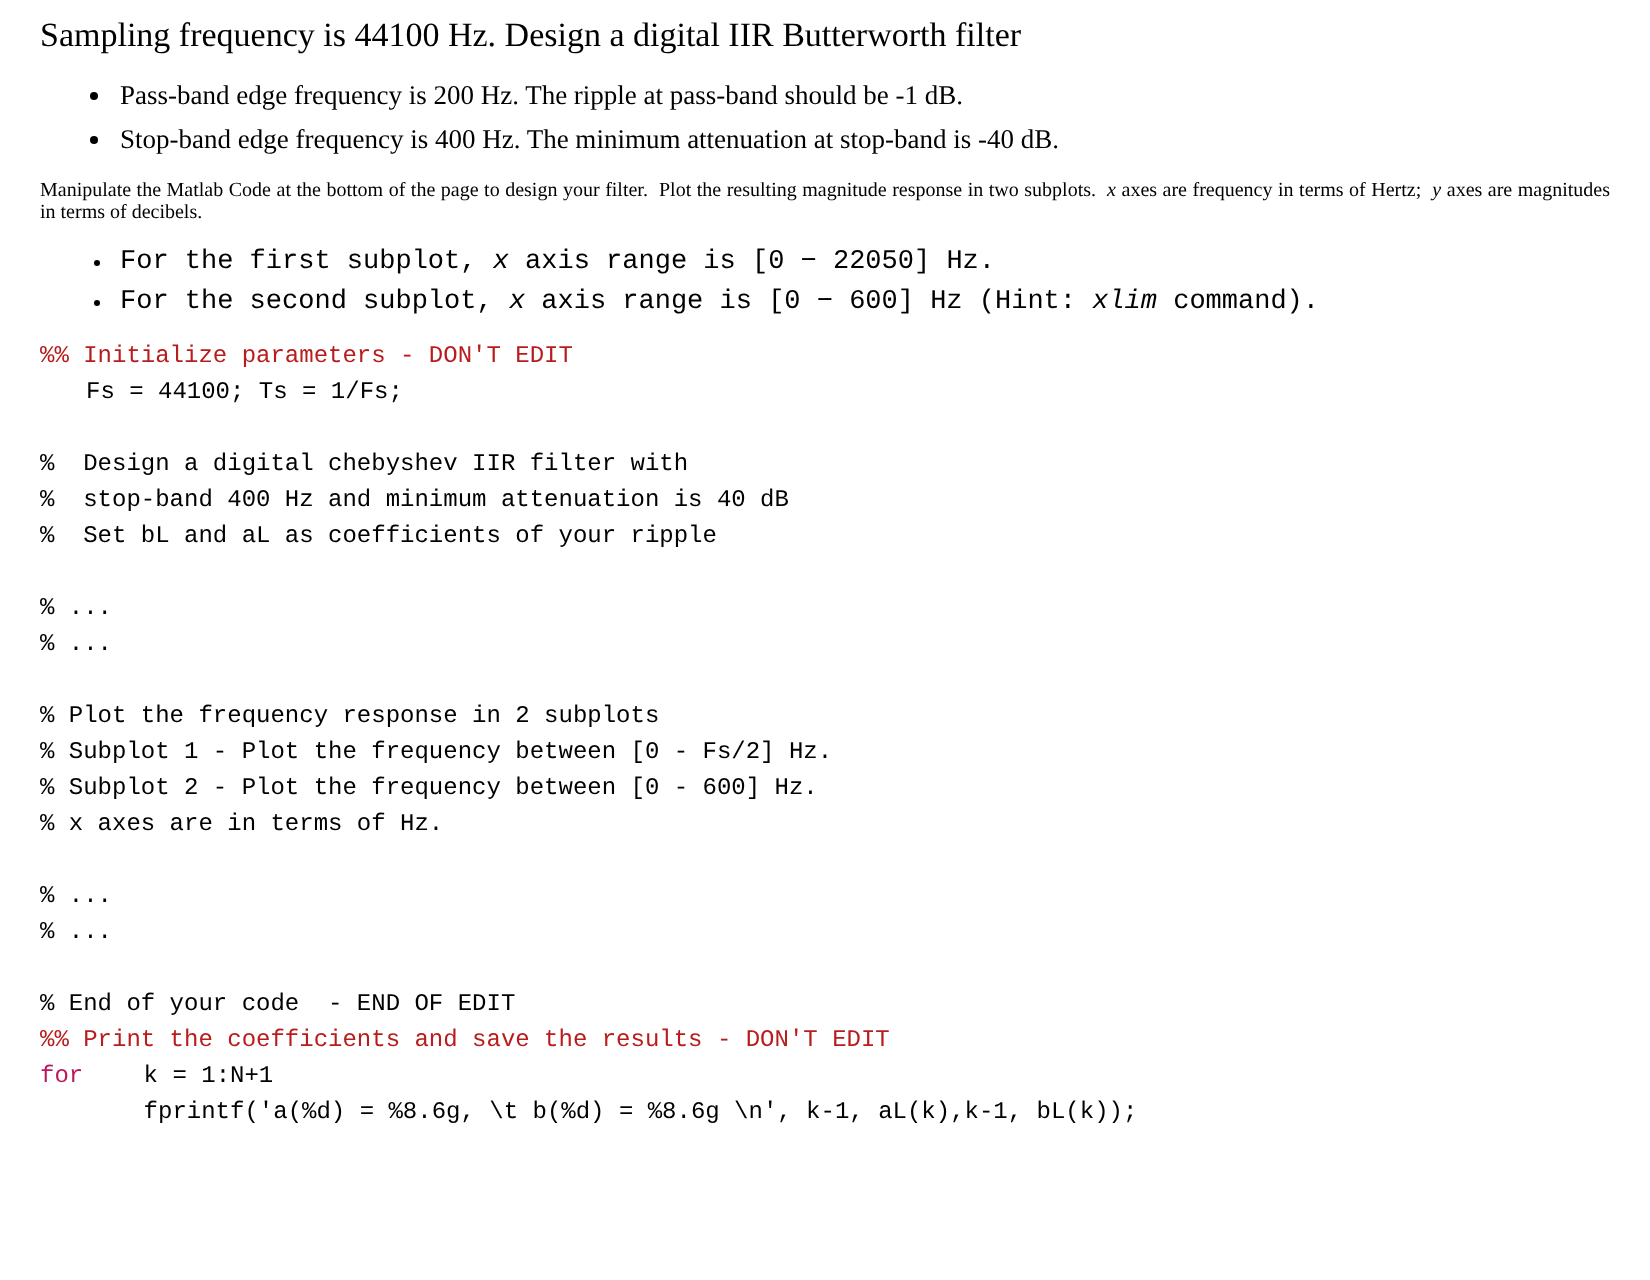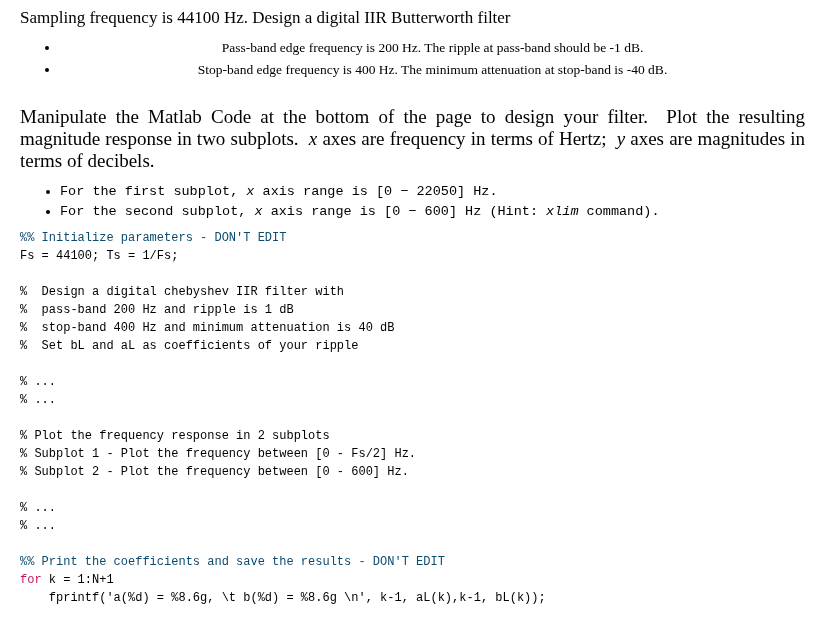--- a/index.html
+++ b/index.html
@@ -23,8 +23,7 @@
     .bullet-list {
       list-style: disc;
       margin-left: 40px;
-      margin-bottom: 28px;
-      text-align: center;
+      margin-bottom: 12px;
     }
     .bullet-list li {
       margin-bottom: 6px;

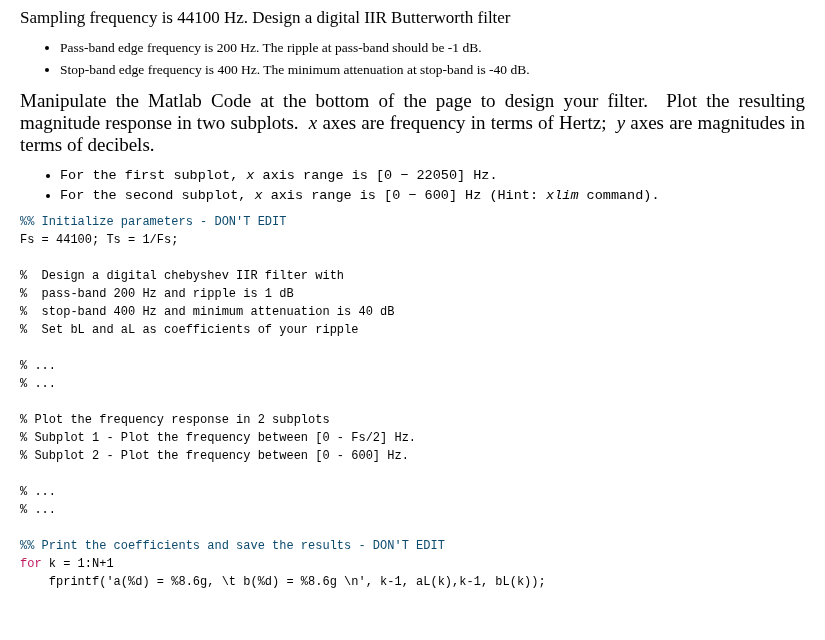--- a/index.html
+++ b/index.html
@@ -30,7 +30,7 @@
       font-size: 13.5px;
     }
     .paragraph {
-      font-size: 19px;
+      font-size: 10px;
       margin-bottom: 12px;
       text-align: justify;
     }

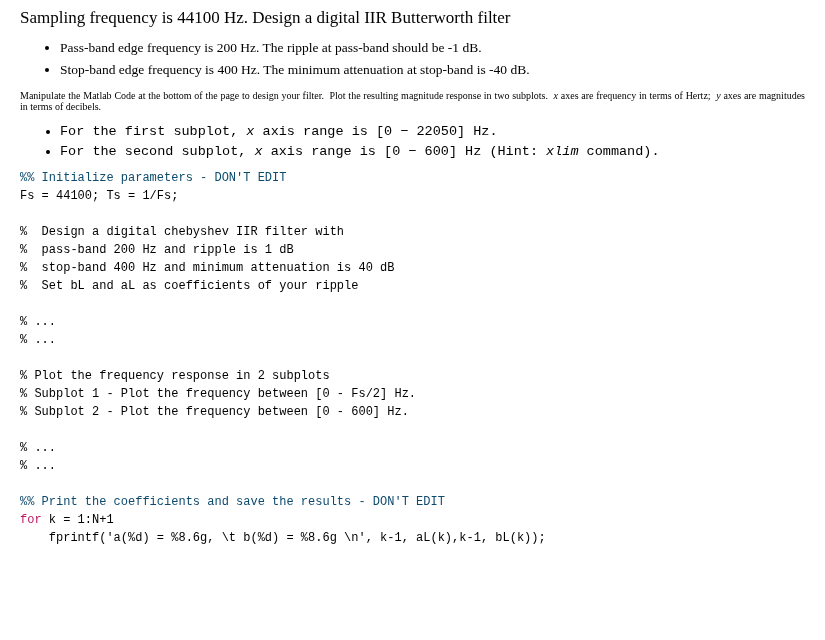--- a/index.html
+++ b/index.html
@@ -55,7 +55,7 @@
       margin-top: 6px;
     }
     .code-block .comment-green {
-      color: #0c4a6e;
+      color: #b91c1c;
     }
     .code-block .comment-gray {
       color: #000000;

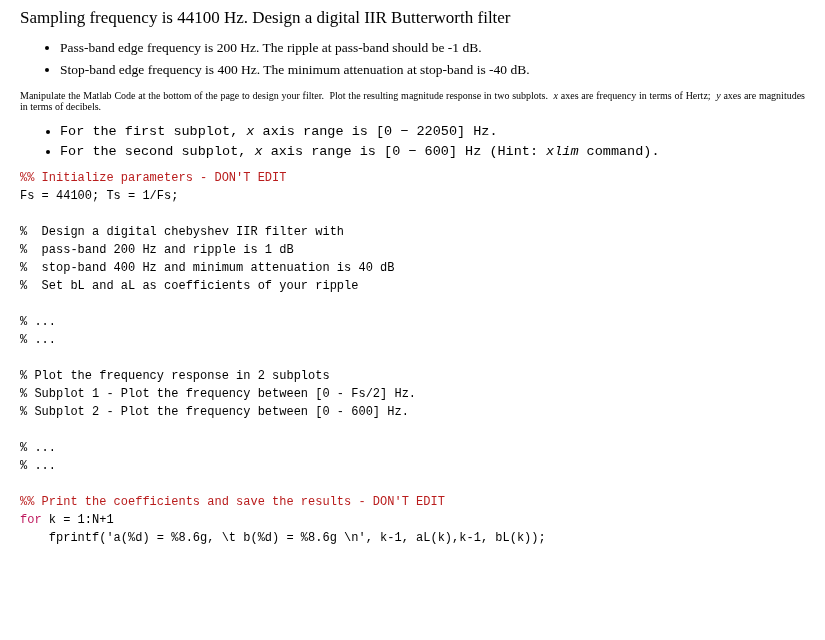--- a/index.html
+++ b/index.html
@@ -65,6 +65,7 @@
     }
     .code-block .normal {
       color: #000000;
+      margin-left: 23px;
     }
     .code-line {
       display: block;

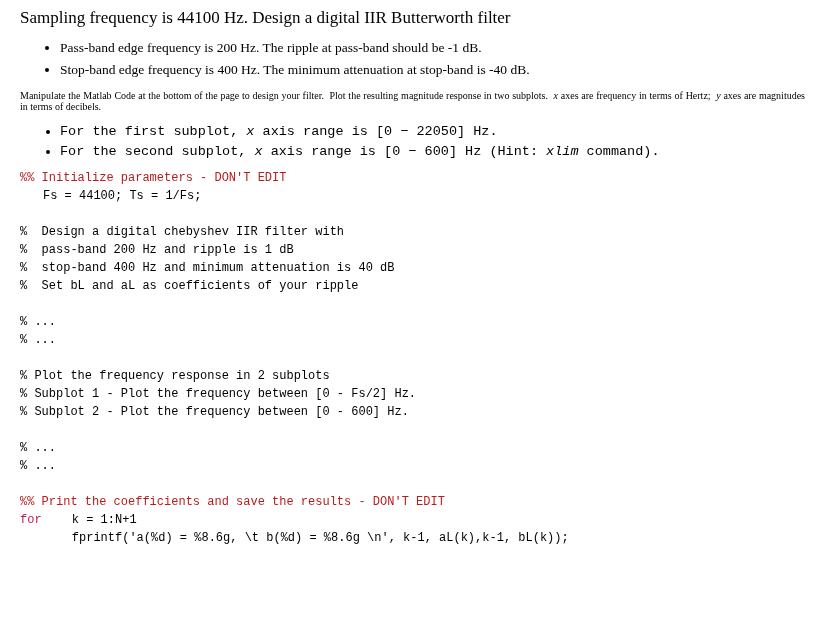--- a/index.html
+++ b/index.html
@@ -101,7 +101,6 @@
   <span class="code-line normal">Fs = 44100; Ts = 1/Fs;</span>
   <span class="code-line">&nbsp;</span>
   <span class="code-line comment-gray">%  Design a digital chebyshev IIR filter with</span>
-  <span class="code-line comment-gray">%  pass-band 200 Hz and ripple is 1 dB</span>
   <span class="code-line comment-gray">%  stop-band 400 Hz and minimum attenuation is 40 dB</span>
   <span class="code-line comment-gray">%  Set bL and aL as coefficients of your ripple</span>
   <span class="code-line">&nbsp;</span>

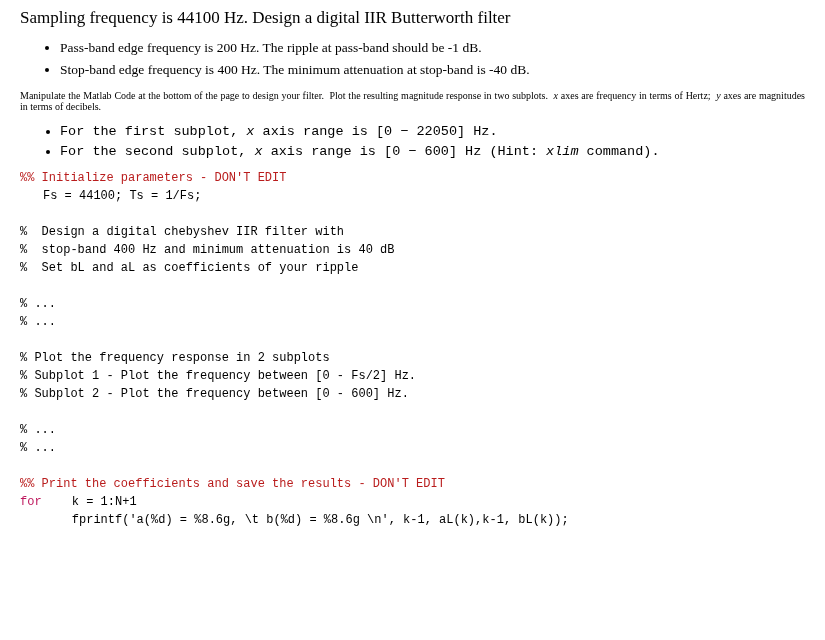--- a/index.html
+++ b/index.html
@@ -110,6 +110,7 @@
   <span class="code-line comment-gray">% Plot the frequency response in 2 subplots</span>
   <span class="code-line comment-gray">% Subplot 1 - Plot the frequency between [0 - Fs/2] Hz.</span>
   <span class="code-line comment-gray">% Subplot 2 - Plot the frequency between [0 - 600] Hz.</span>
+  <span class="code-line comment-gray">% x axes are in terms of Hz.</span>
   <span class="code-line">&nbsp;</span>
   <span class="code-line comment-gray">% ...</span>
   <span class="code-line comment-gray">% ...</span>

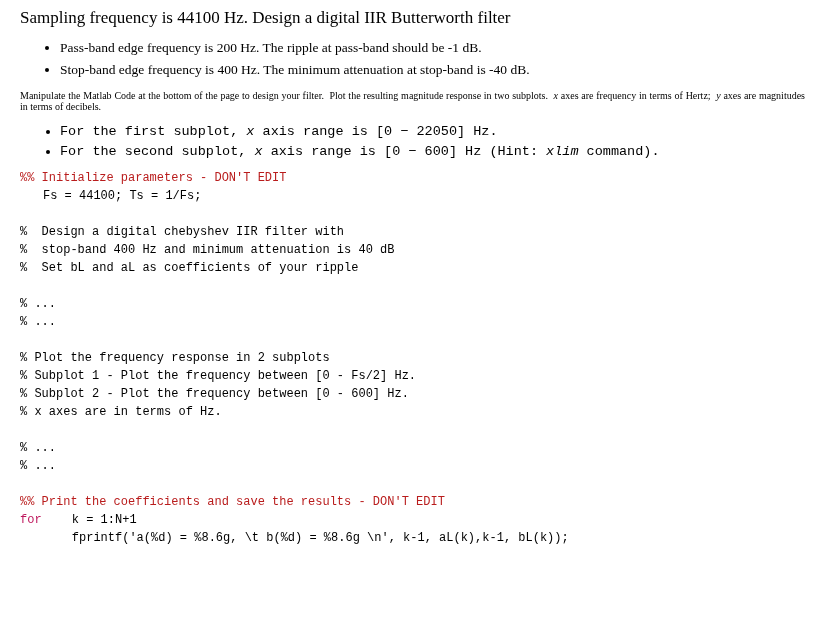--- a/index.html
+++ b/index.html
@@ -115,6 +115,7 @@
   <span class="code-line comment-gray">% ...</span>
   <span class="code-line comment-gray">% ...</span>
   <span class="code-line">&nbsp;</span>
+  <span class="code-line comment-gray">% End of your code  - END OF EDIT</span>
   <span class="code-line comment-green">%% Print the coefficients and save the results - DON'T EDIT</span>
   <span class="code-line"><span class="keyword-blue">for</span><span class="normal"> k = 1:N+1</span></span>
   <span class="code-line normal">    fprintf('a(%d) = %8.6g, \t b(%d) = %8.6g \n', k-1, aL(k),k-1, bL(k));</span>

